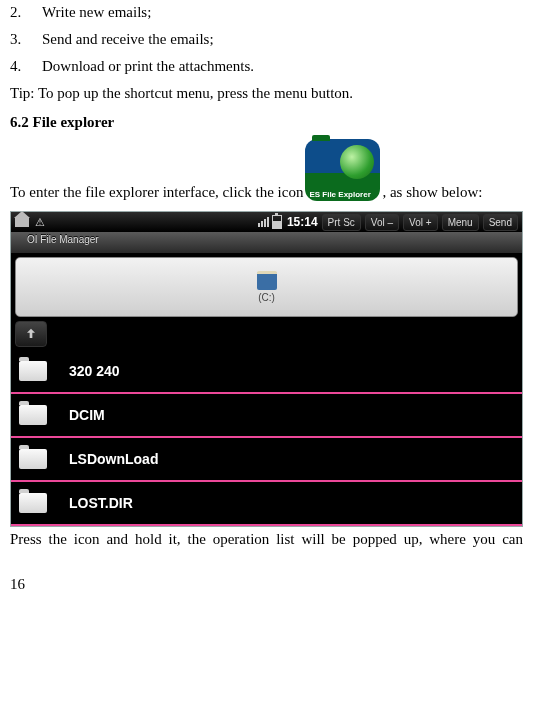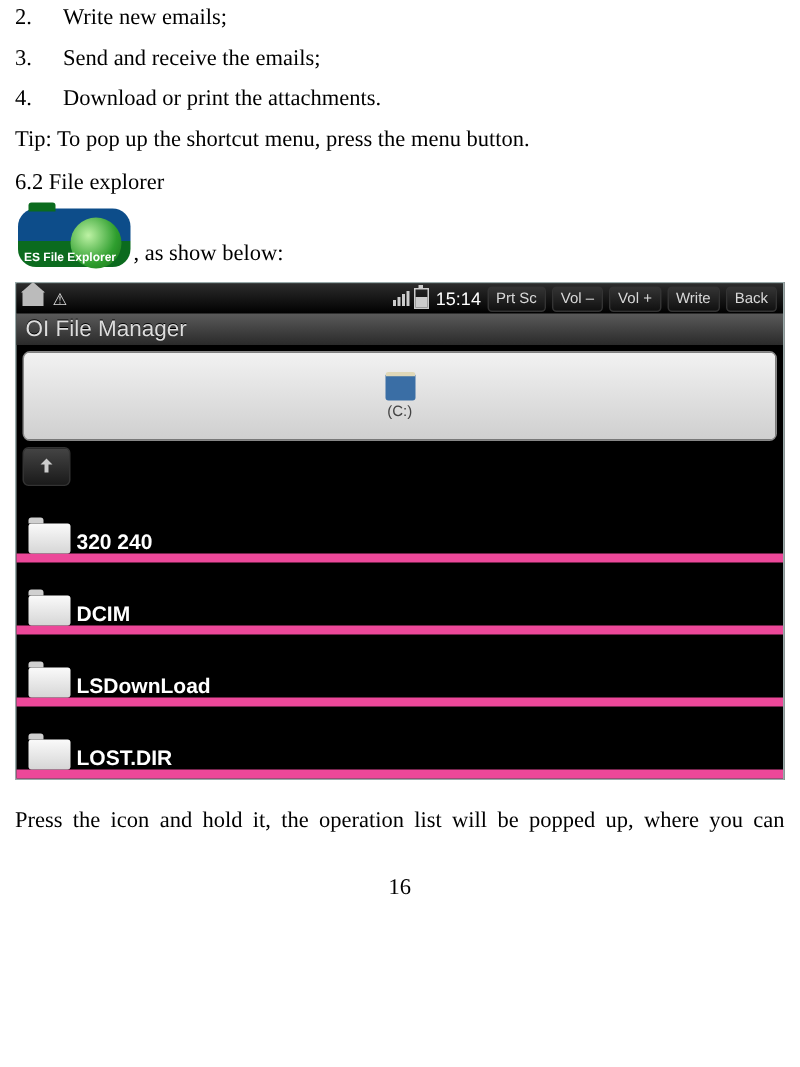--- a/index.html
+++ b/index.html
@@ -6,7 +6,7 @@
   .page{padding:4px 10px 20px}
   .list-row{display:flex;margin-bottom:10px}
   .list-num{width:32px;flex:0 0 32px}
-  .section-hdr{font-weight:400;margin:10px 0 8px}
+  .section-hdr{font-weight:700;margin:10px 0 8px}
   .icon-line{display:flex;align-items:flex-end;flex-wrap:wrap;margin:6px 0 10px}
   .es-icon{width:75px;height:39px;background:linear-gradient(180deg,#0d4d8a 0 55%,#0b6b1e 55%);border-radius:12px;position:relative;margin:0 2px}
   .es-icon .tab{position:absolute;top:-4px;left:7px;width:18px;height:6px;background:#0b6b1e;border-radius:2px 2px 0 0}

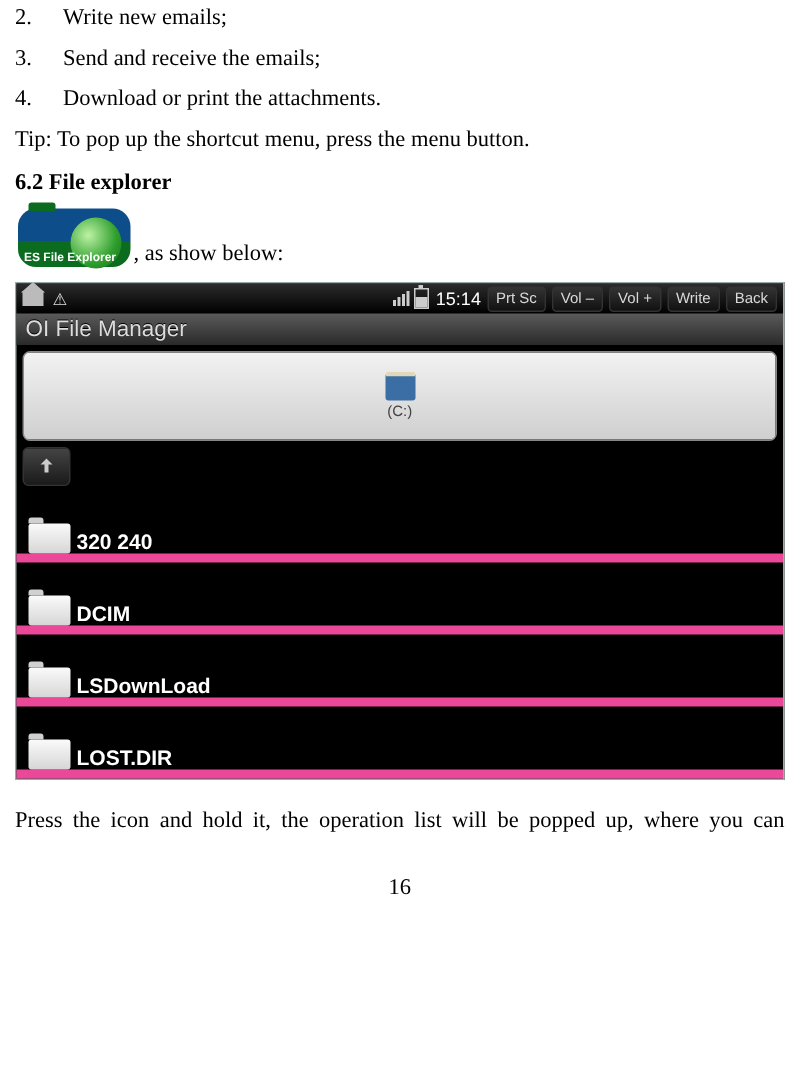--- a/index.html
+++ b/index.html
@@ -65,6 +65,7 @@
   <div class="section-hdr">6.2 File explorer</div>
 
   <div class="icon-line">
+    <span>To enter the file explorer interface, click the icon</span>
     <span class="es-icon">
       <span class="tab"></span>
         <span class="circle"></span>

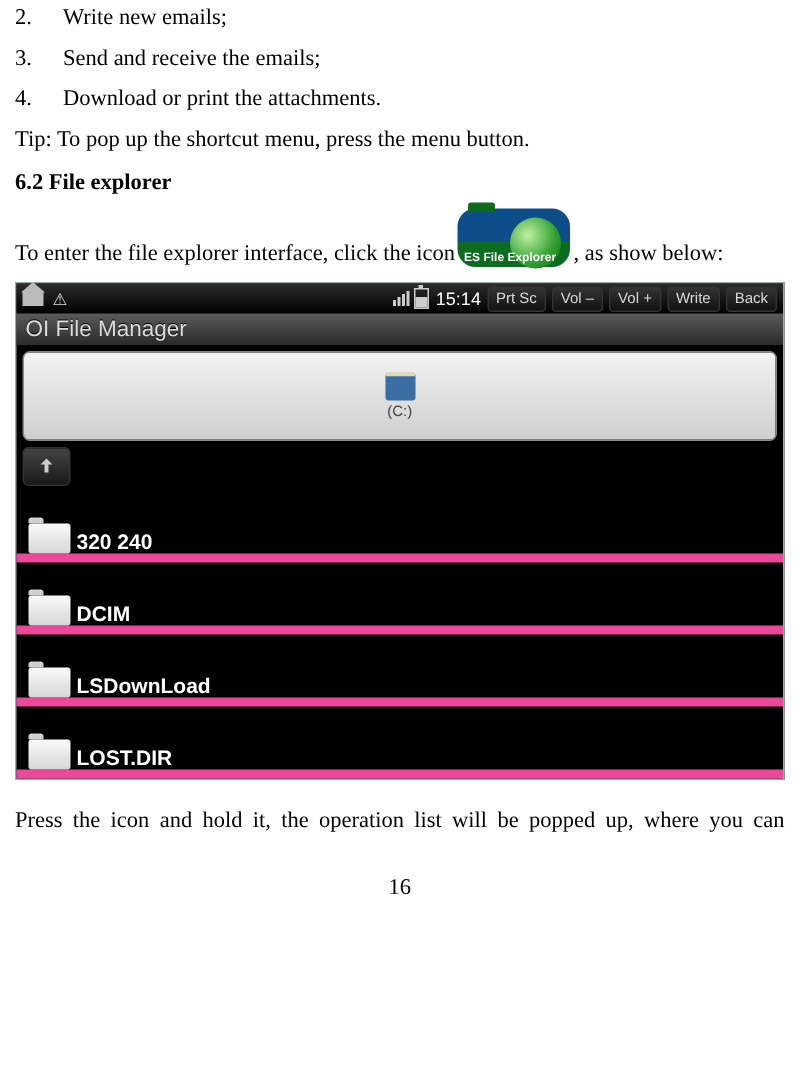--- a/index.html
+++ b/index.html
@@ -8,7 +8,7 @@
   .list-num{width:32px;flex:0 0 32px}
   .section-hdr{font-weight:700;margin:10px 0 8px}
   .icon-line{display:flex;align-items:flex-end;flex-wrap:wrap;margin:6px 0 10px}
-  .es-icon{width:75px;height:39px;background:linear-gradient(180deg,#0d4d8a 0 55%,#0b6b1e 55%);border-radius:12px;position:relative;margin:0 2px}
+  .es-icon{width:75px;height:62px;background:linear-gradient(180deg,#0d4d8a 0 55%,#0b6b1e 55%);border-radius:12px;position:relative;margin:0 2px}
   .es-icon .tab{position:absolute;top:-4px;left:7px;width:18px;height:6px;background:#0b6b1e;border-radius:2px 2px 0 0}
   .es-icon .circle{position:absolute;right:6px;top:6px;width:34px;height:34px;border-radius:50%;background:radial-gradient(circle at 35% 35%,#bdf2a4,#2e9e2e 60%,#176b17)}
   .es-icon .lbl{position:absolute;left:4px;bottom:2px;font-size:8px;color:#fff;font-family:Arial,sans-serif;font-weight:600}

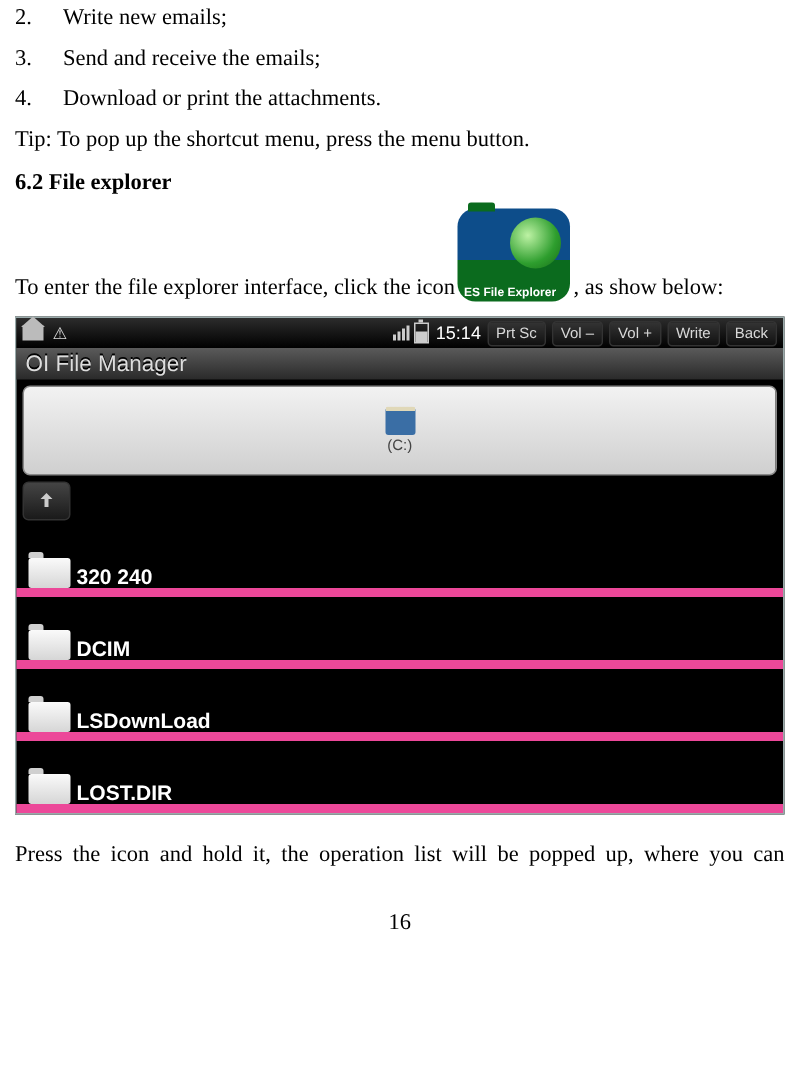--- a/index.html
+++ b/index.html
@@ -19,7 +19,7 @@
   .home-icon::before{content:"";position:absolute;top:-6px;left:-1px;border-left:8px solid transparent;border-right:8px solid transparent;border-bottom:7px solid #bbb}
   .warn{color:#ddd;font-size:11px}
   .sb-r{display:flex;align-items:center;gap:2px}
-  .time{color:#fff;font-weight:400;font-size:12px;margin-left:3px}
+  .time{color:#fff;font-weight:700;font-size:12px;margin-left:3px}
   .sig{display:flex;align-items:flex-end;gap:1px;margin-right:1px}
   .sig span{display:block;width:2px;background:#ccc}
   .sig span:nth-child(1){height:4px}.sig span:nth-child(2){height:6px}

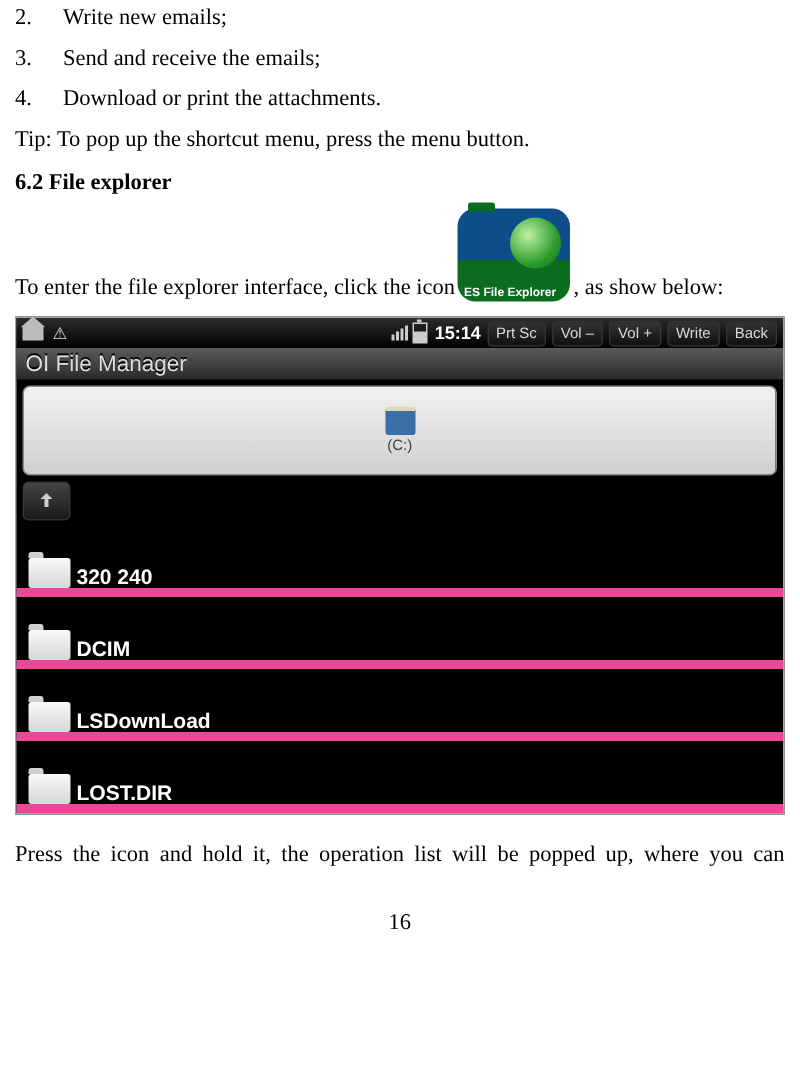--- a/index.html
+++ b/index.html
@@ -92,7 +92,7 @@
         <span class="topbtn">Prt Sc</span>
         <span class="topbtn">Vol –</span>
         <span class="topbtn">Vol +</span>
-        <span class="topbtn">Write</span>
+        <span class="topbtn">Menu</span>
         <span class="topbtn">Back</span>
       </div>
     </div>

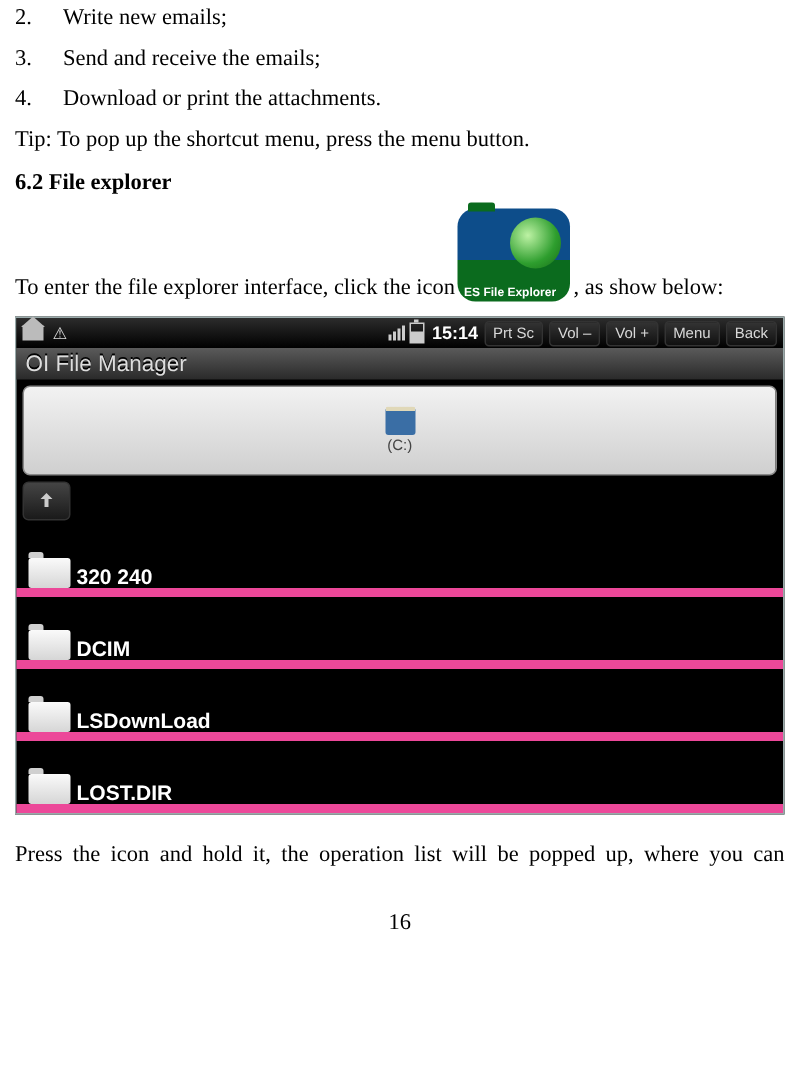--- a/index.html
+++ b/index.html
@@ -93,7 +93,7 @@
         <span class="topbtn">Vol –</span>
         <span class="topbtn">Vol +</span>
         <span class="topbtn">Menu</span>
-        <span class="topbtn">Back</span>
+        <span class="topbtn">Send</span>
       </div>
     </div>
     <div class="titlebar">OI File Manager</div>

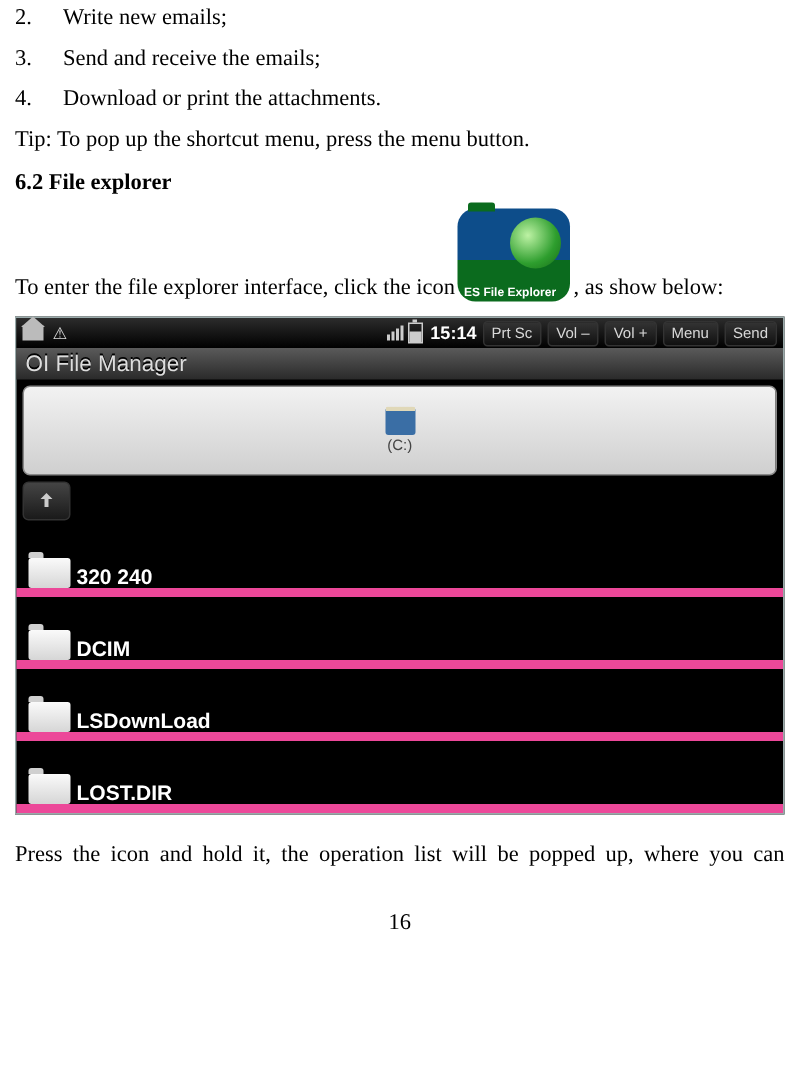--- a/index.html
+++ b/index.html
@@ -28,7 +28,7 @@
   .bat::before{content:"";position:absolute;top:-3px;left:2px;width:3px;height:2px;background:#ccc}
   .bat::after{content:"";position:absolute;bottom:0;left:0;right:0;height:7px;background:#ccc}
   .topbtn{color:#d8d8d8;font-size:10px;padding:2px 5px;background:linear-gradient(#333,#111);border:1px solid #333;border-radius:3px;margin-left:2px}
-  .titlebar{height:17px;background:linear-gradient(#5a5a5a,#2a2a2a);color:#ddd;font-size:15px;padding:2px 6px;text-shadow:0 -1px 0 #000}
+  .titlebar{height:17px;background:linear-gradient(#5a5a5a,#2a2a2a);color:#ddd;font-size:10px;padding:2px 16px;text-shadow:0 -1px 0 #000}
   .drive{height:58px;background:linear-gradient(#f2f2f2,#cfcfcf);border:1px solid #888;border-radius:5px;margin:4px;display:flex;flex-direction:column;align-items:center;justify-content:center}
   .drive-icon{width:20px;height:16px;background:#3a6ea5;border-radius:2px;position:relative;border-top:3px solid #e0d8b8}
   .drive-lbl{font-size:10px;color:#444;margin-top:2px}

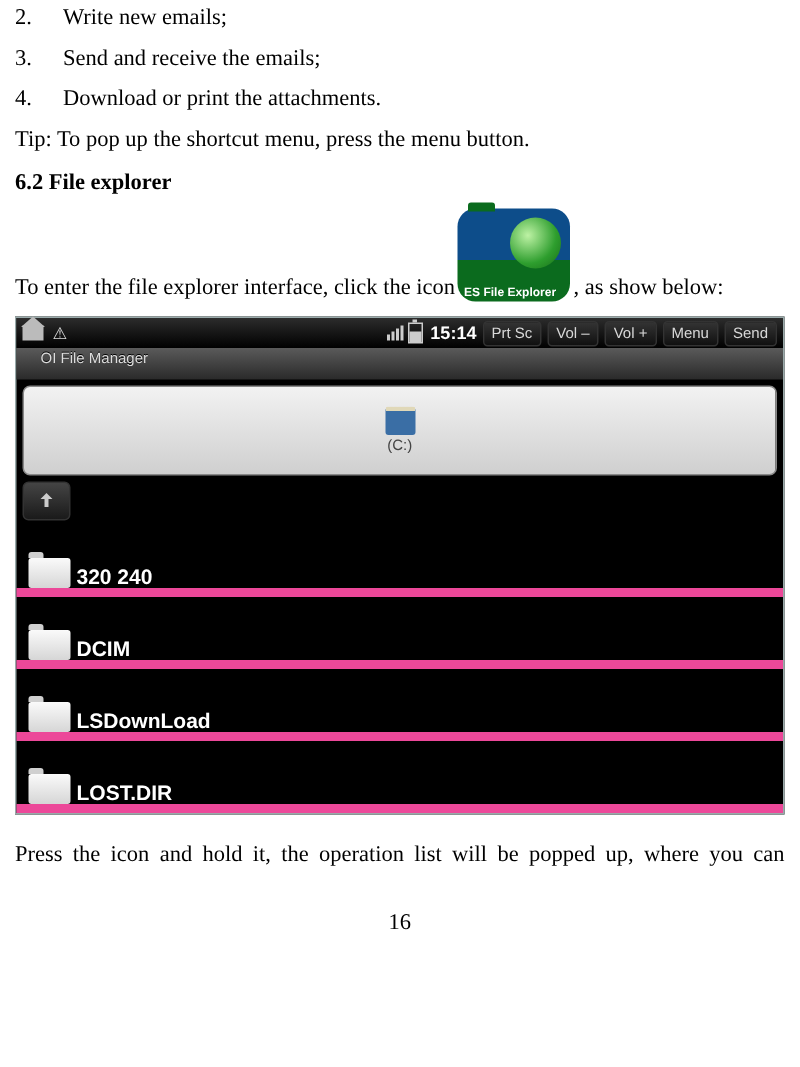--- a/index.html
+++ b/index.html
@@ -34,7 +34,7 @@
   .drive-lbl{font-size:10px;color:#444;margin-top:2px}
   .upbtn{width:30px;height:24px;background:linear-gradient(#444,#1a1a1a);border:1px solid #333;border-radius:4px;margin:3px 4px;display:flex;align-items:center;justify-content:center}
   .upbtn svg{width:16px;height:16px}
-  .fitem{height:42px;display:flex;align-items:flex-end;padding:0 8px;border-bottom:6px solid #ec4899;gap:4px}
+  .fitem{height:42px;display:flex;align-items:center;padding:0 8px;border-bottom:2px solid #ec4899;gap:22px}
   .folder{width:28px;height:20px;background:linear-gradient(#fafafa,#d6d6d6);border-radius:2px;position:relative}
   .folder::before{content:"";position:absolute;top:-4px;left:0;width:10px;height:4px;background:#d0d0d0;border-radius:2px 2px 0 0}
   .fname{color:#fff;font-size:14px;font-weight:600;text-shadow:0 1px 0 #000}

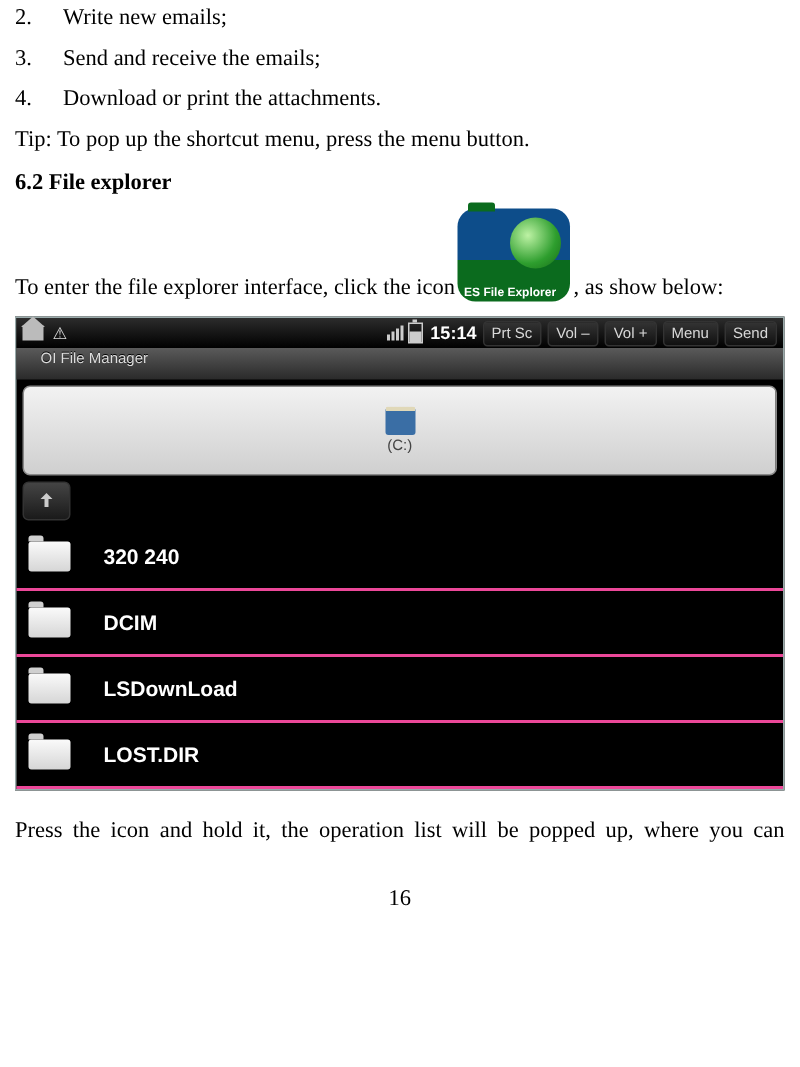--- a/index.html
+++ b/index.html
@@ -39,7 +39,7 @@
   .folder::before{content:"";position:absolute;top:-4px;left:0;width:10px;height:4px;background:#d0d0d0;border-radius:2px 2px 0 0}
   .fname{color:#fff;font-size:14px;font-weight:600;text-shadow:0 1px 0 #000}
   .fitem.partial{height:22px;overflow:hidden}
-  .justify{text-align:justify;text-align-last:justify;margin-top:19px}
+  .justify{text-align:justify;text-align-last:justify;margin-top:4px}
   .pgnum{text-align:center;margin-top:28px}
 </style>
 </head>

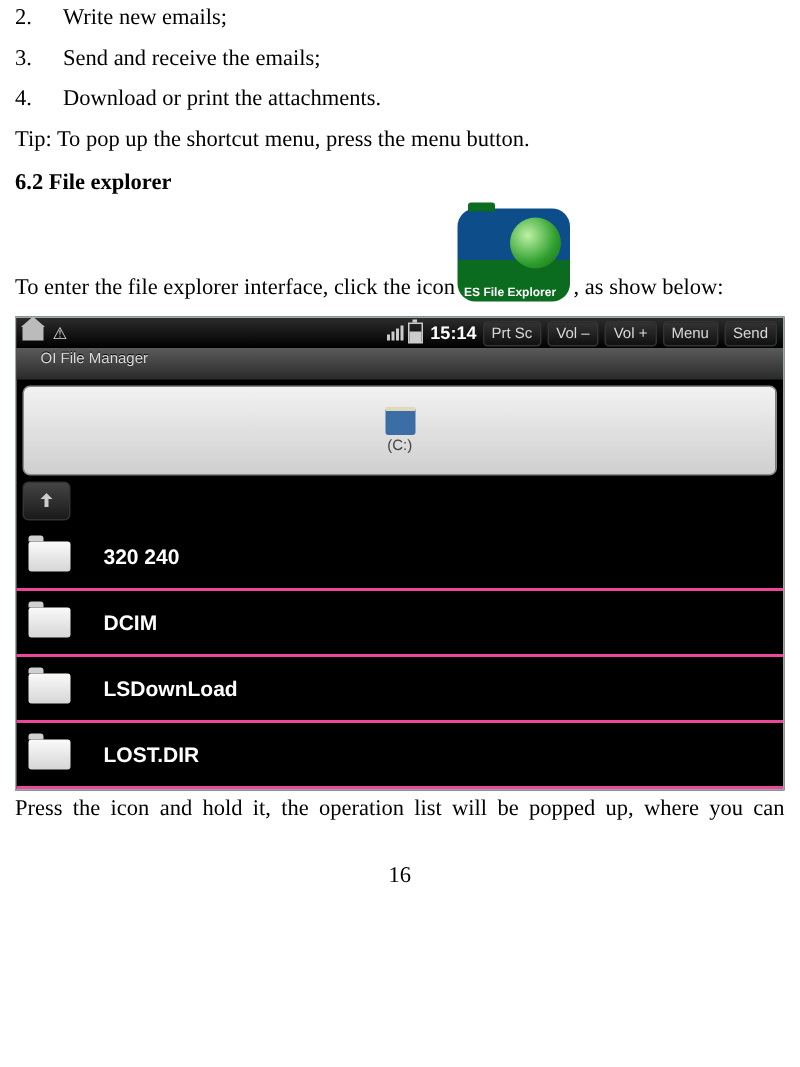--- a/index.html
+++ b/index.html
@@ -40,7 +40,7 @@
   .fname{color:#fff;font-size:14px;font-weight:600;text-shadow:0 1px 0 #000}
   .fitem.partial{height:22px;overflow:hidden}
   .justify{text-align:justify;text-align-last:justify;margin-top:4px}
-  .pgnum{text-align:center;margin-top:28px}
+  .pgnum{text-align:left;margin-top:28px}
 </style>
 </head>
 <body>

